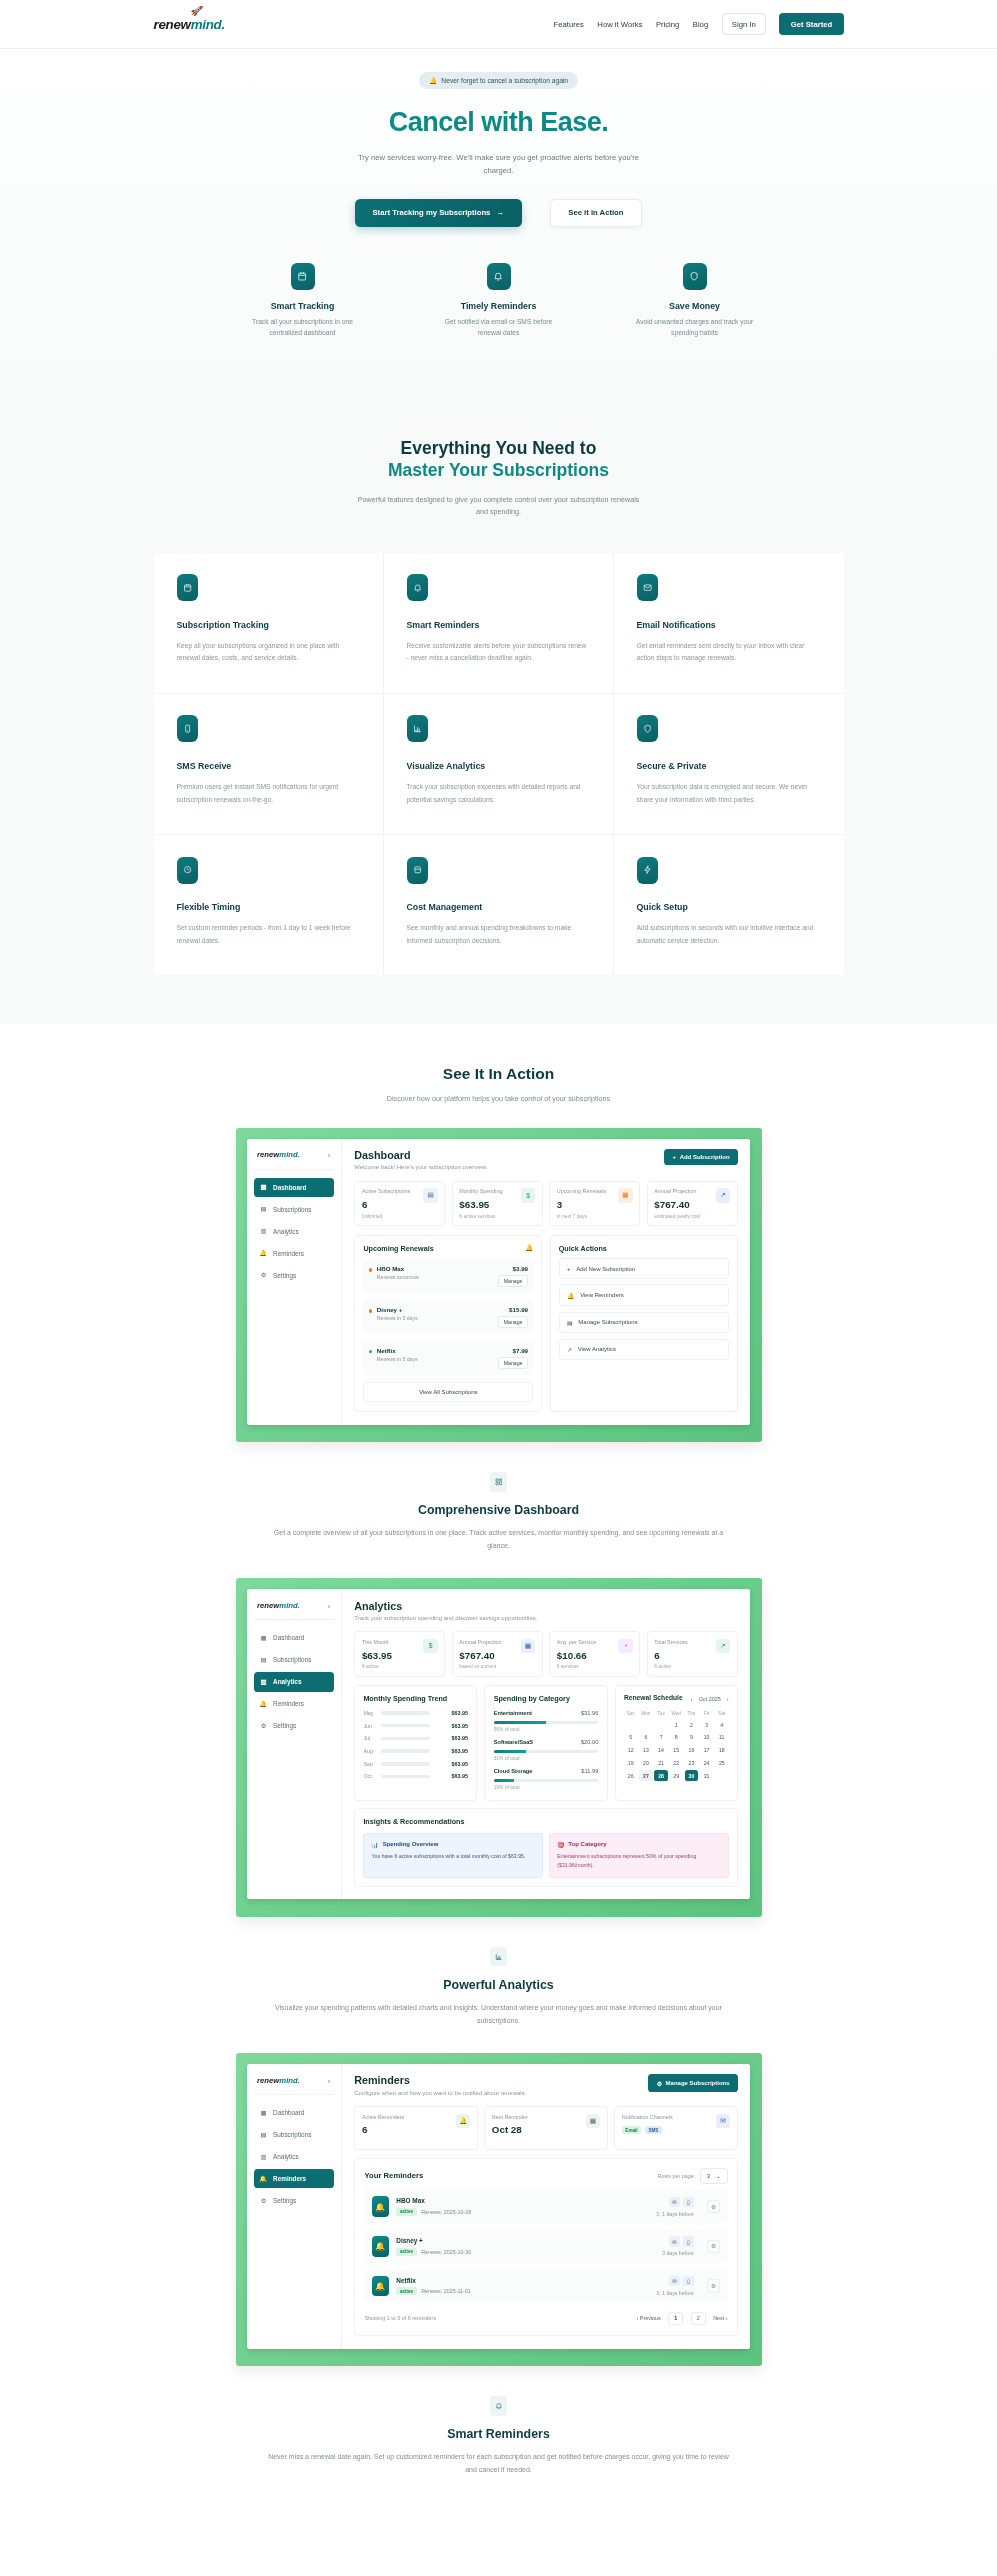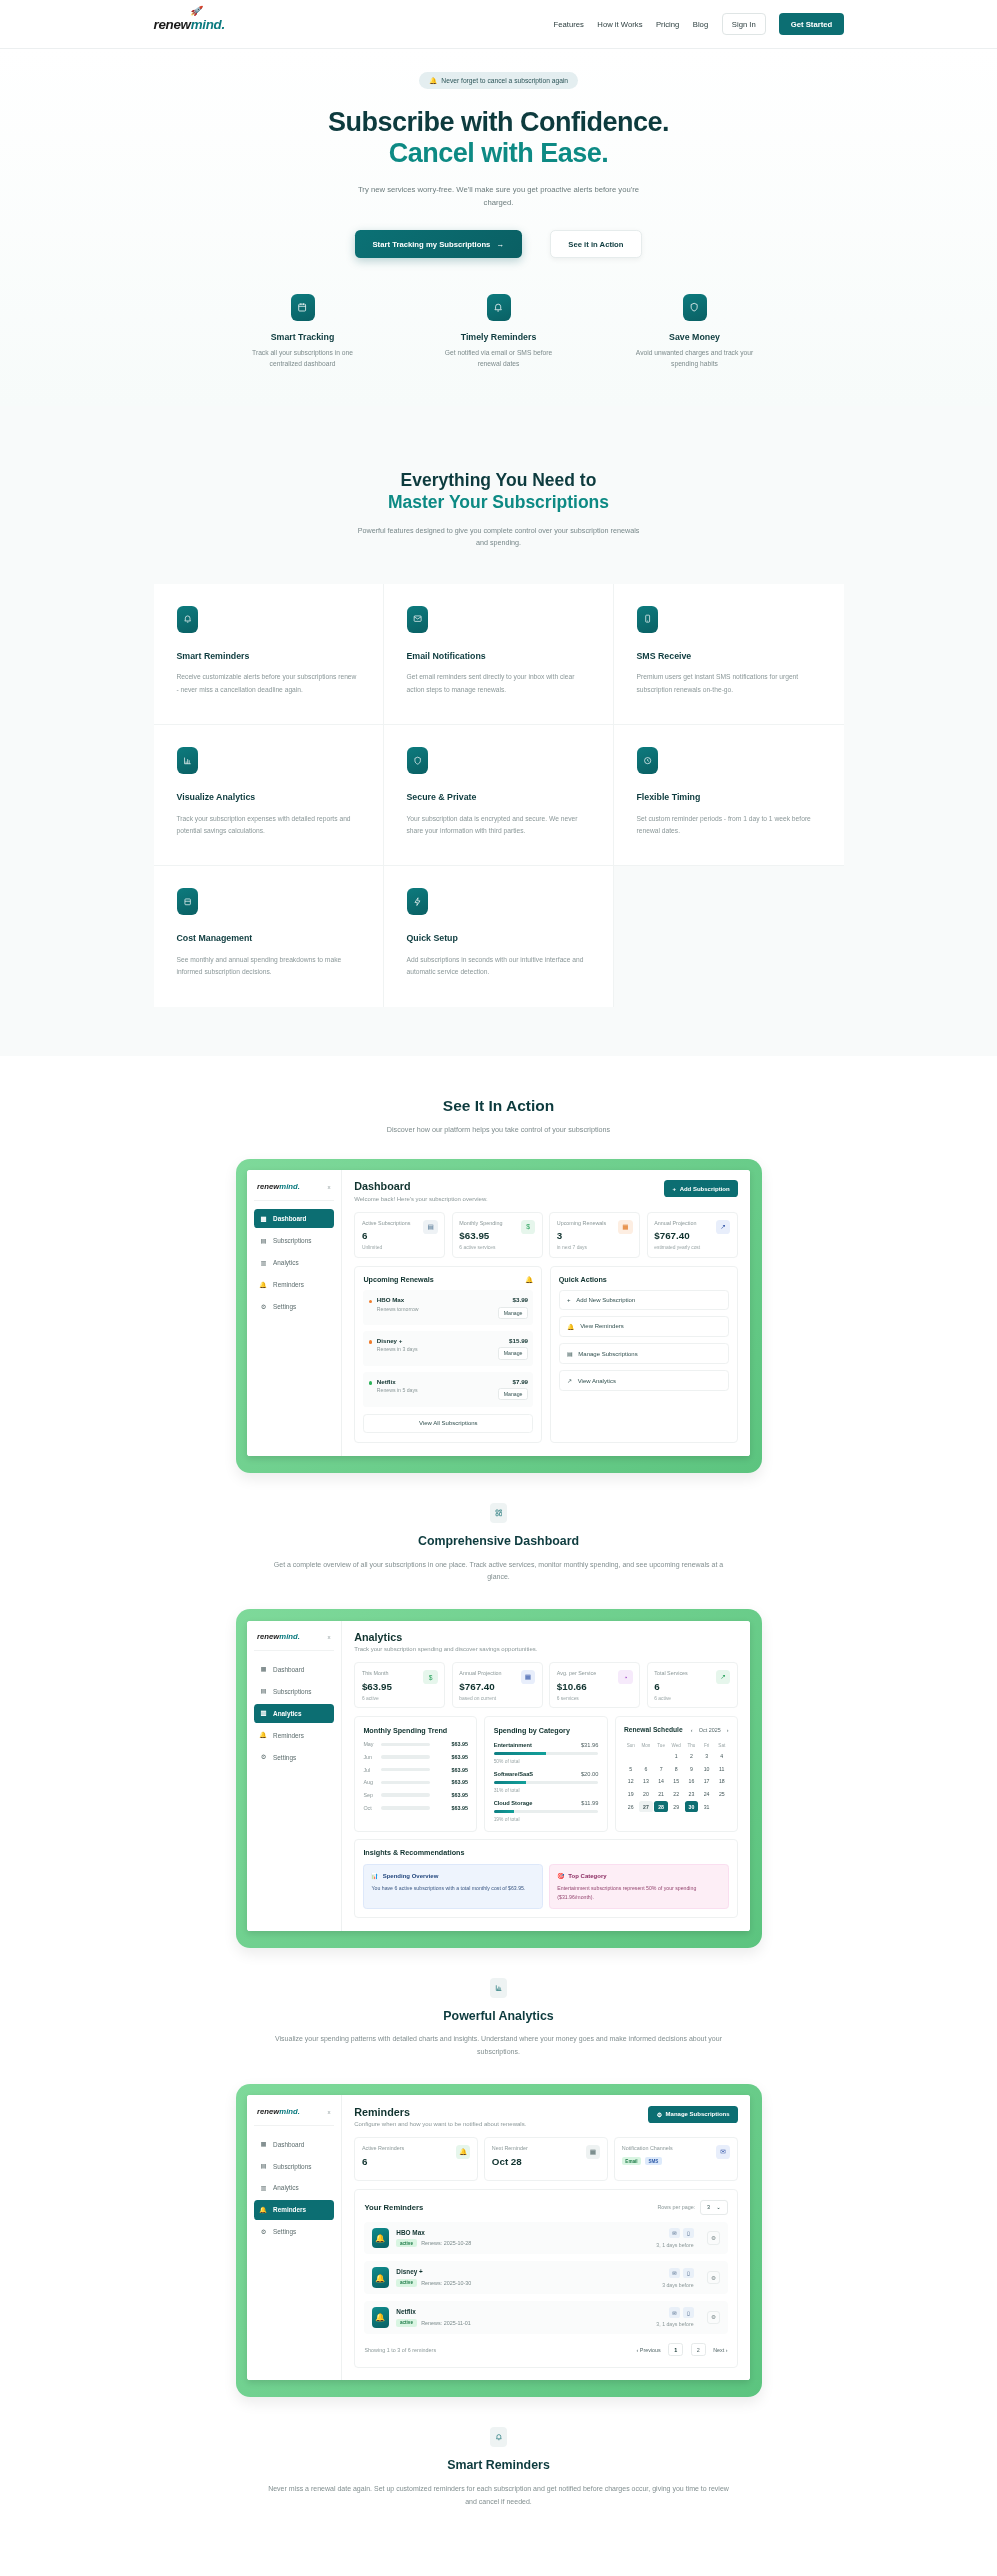--- a/index.html
+++ b/index.html
@@ -180,7 +180,6 @@
       <span>Never forget to cancel a subscription again</span>
     </div>
     <h1>
-      <span class="l1">Subscribe with Confidence.</span>
       <span class="l2">Cancel with Ease.</span>
     </h1>
     <p class="sub">Try new services worry-free. We'll make sure you get proactive alerts before you're charged.</p>

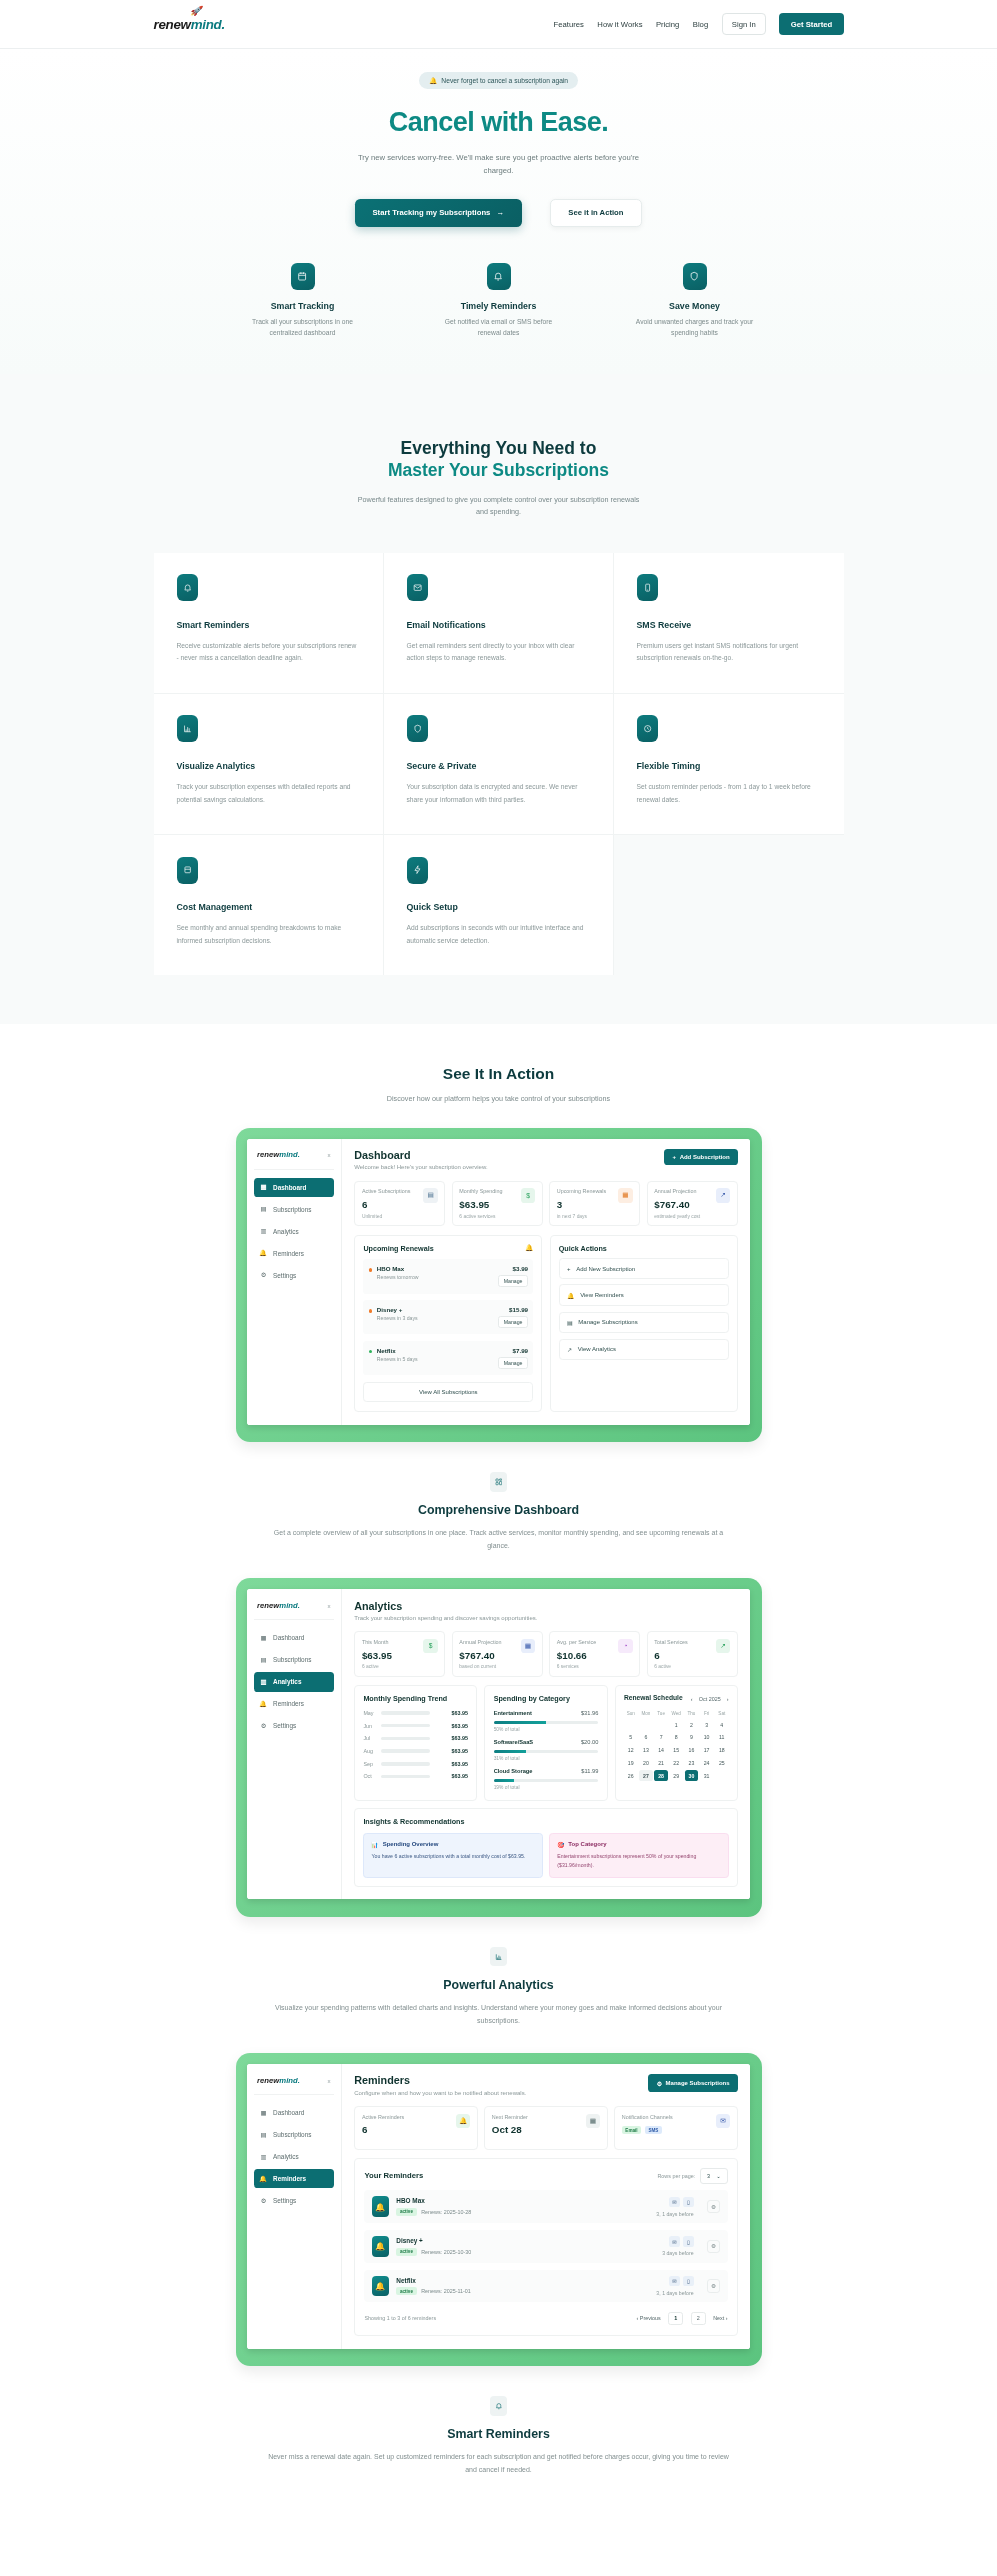--- a/index.html
+++ b/index.html
@@ -237,6 +237,16 @@
       <div class="fcard">
         <div class="ic">
             <svg width="9.3" height="9.3" viewBox="0 0 24 24" fill="none" stroke="#fff" stroke-width="1.8">
+              <rect x="4" y="5" width="16" height="16" rx="2"></rect>
+              <path d="M4 10h16M9 3v4M15 3v4"></path>
+            </svg>
+          </div>
+        <h3>Subscription Tracking</h3>
+        <p>Keep all your subscriptions organized in one place with renewal dates, costs, and service details.</p>
+      </div>
+      <div class="fcard">
+        <div class="ic">
+            <svg width="9.3" height="9.3" viewBox="0 0 24 24" fill="none" stroke="#fff" stroke-width="1.8">
               <path d="M18 16v-5a6 6 0 10-12 0v5l-1.5 2h15L18 16z"></path>
               <path d="M10 21h4"></path>
             </svg>

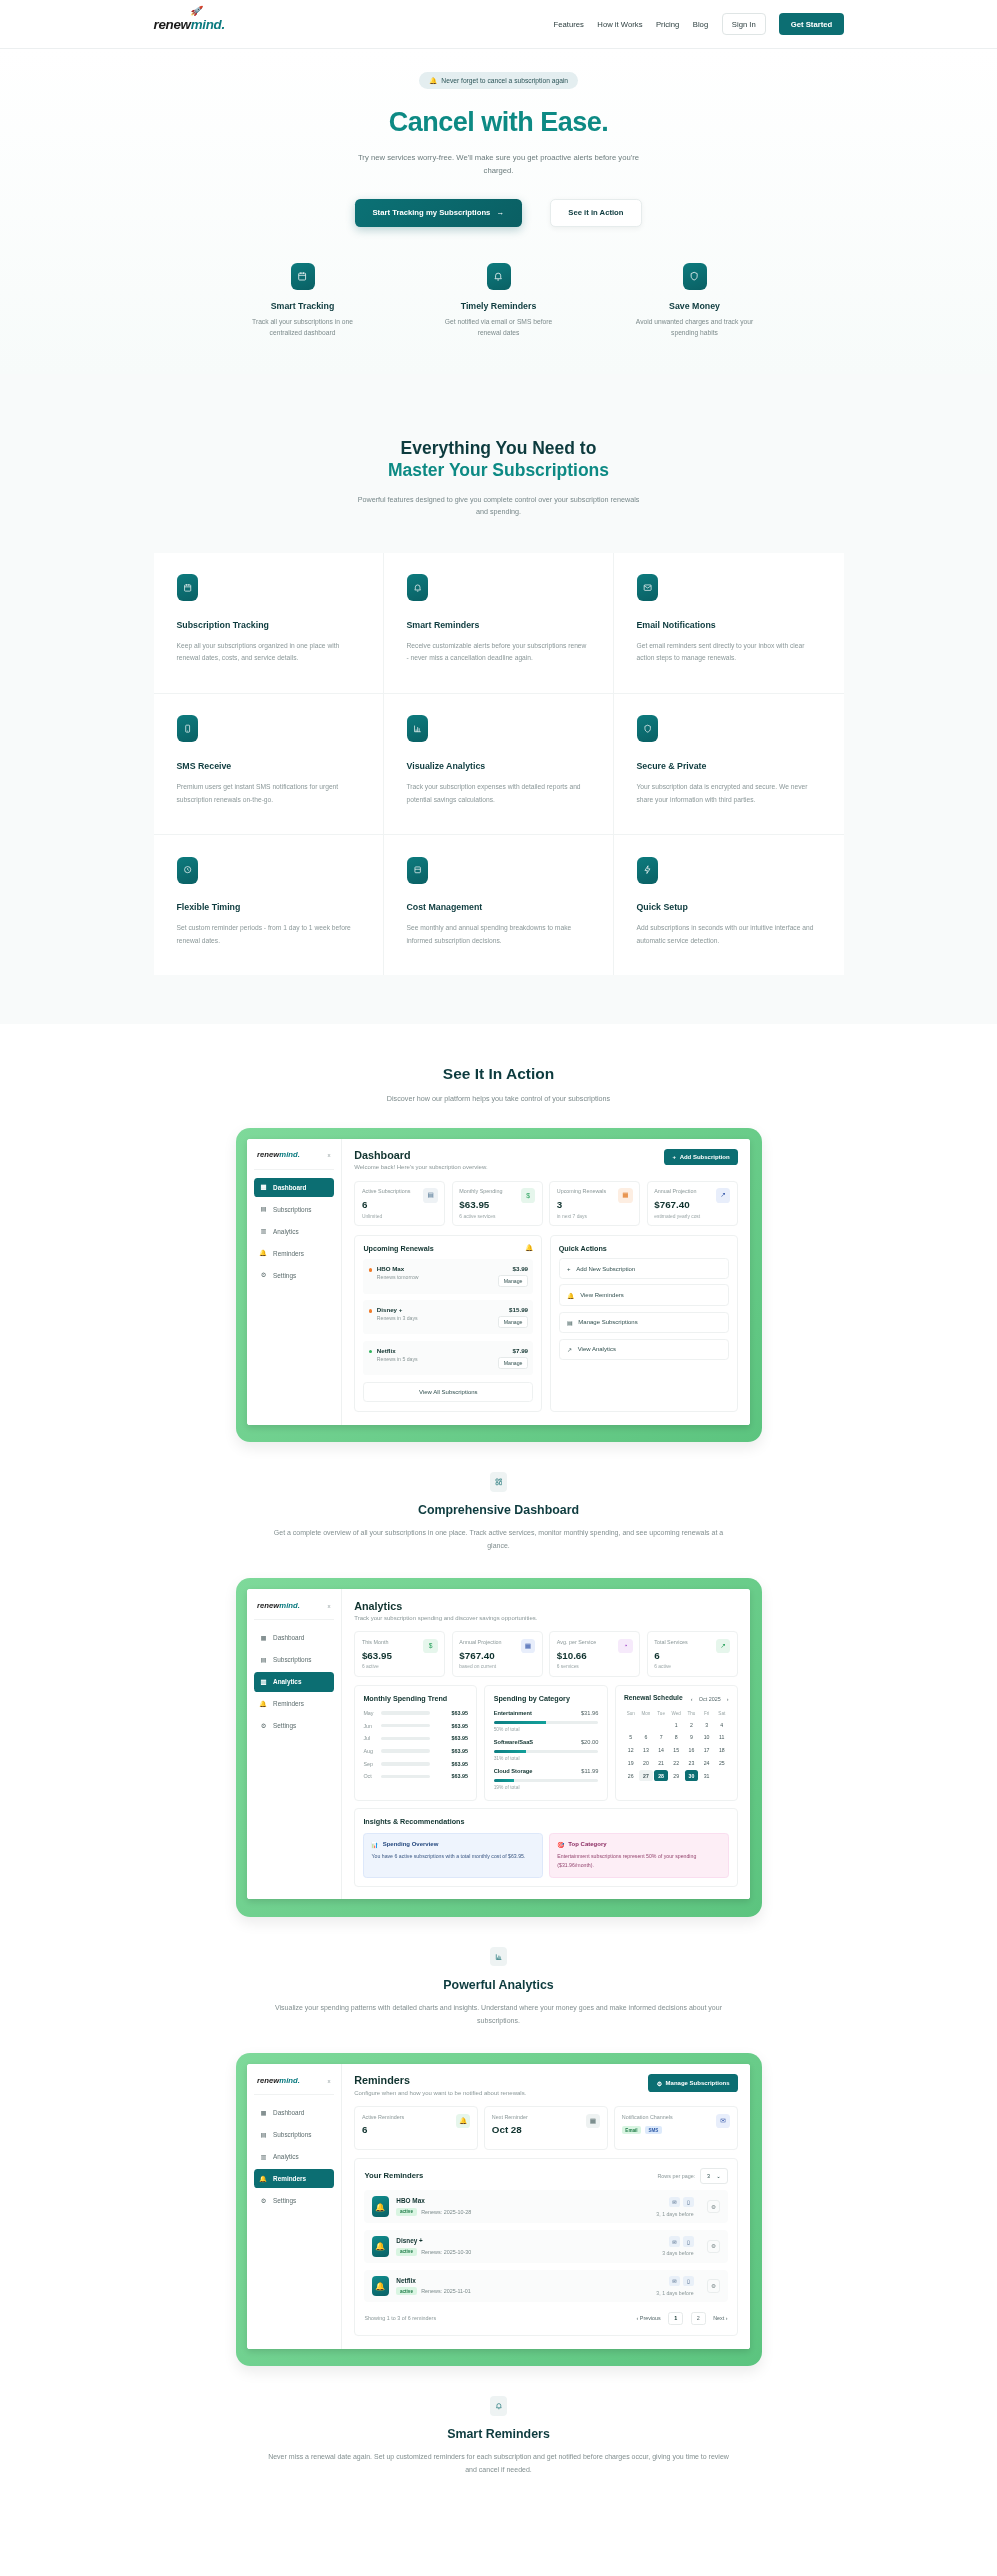--- a/index.html
+++ b/index.html
@@ -53,7 +53,7 @@
   .showcase{background:#fff;padding:41px 0 31px;}
   .sc-title{text-align:center;font-size:15.5px;color:#0d3b3e;font-weight:700;}
   .sc-sub{text-align:center;margin-top:10.3px;font-size:7.2px;color:#7d8b8c;}
-  .shot-frame{width:526px;margin:25px auto 0;background:linear-gradient(135deg,#7ed99a,#5cc47f);border-radius:14px;padding:11.3px 11.3px 17.5px;box-shadow:0 5.2px 13.4px rgba(0,0,0,.08);}
+  .shot-frame{width:526px;margin:25px auto 0;background:linear-gradient(135deg,#7ed99a,#5cc47f);border-radius:3px;padding:11.3px 11.3px 17.5px;box-shadow:0 5.2px 13.4px rgba(0,0,0,.08);}
   .app{background:#fff;border-radius:3.1px;display:flex;overflow:hidden;min-height:242px;box-shadow:0 2.1px 6.2px rgba(0,0,0,.12);}
   .app-side{width:95px;background:#fff;border-right:0.5px solid #eef1f1;padding:9.3px 7.2px;flex-shrink:0;}
   .app-logo{display:flex;align-items:center;justify-content:space-between;padding:2.1px 3.1px 9.3px;border-bottom:0.5px solid #f0f2f2;}

